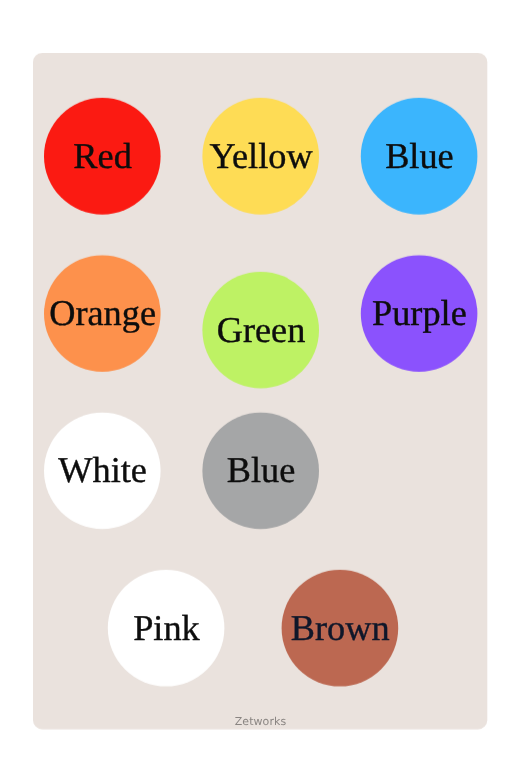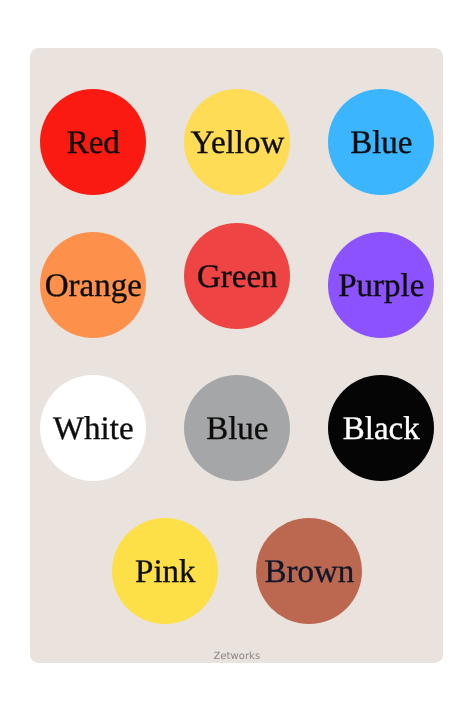--- a/index.html
+++ b/index.html
@@ -61,7 +61,7 @@
         <span class="swatch-label" style="color:#0d0d0d">Orange</span>
       </div>
 
-      <div class="swatch" style="left:154px;top:175px;background:#ef4444">
+      <div class="swatch" style="left:154px;top:199px;background:#bef264">
         <span class="swatch-label" style="color:#0d0d0d">Green</span>
       </div>
 

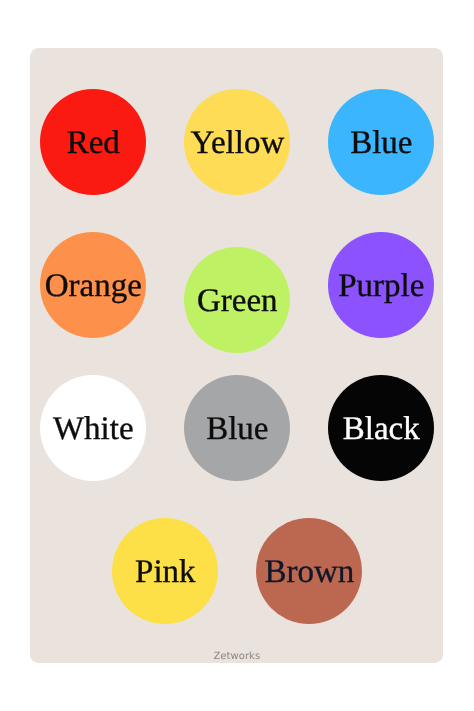--- a/index.html
+++ b/index.html
@@ -77,9 +77,6 @@
         <span class="swatch-label" style="color:#0d0d0d">Blue</span>
       </div>
 
-      <div class="swatch" style="left:298px;top:327px;background:#050505">
-        <span class="swatch-label" style="color:#ffffff">Black</span>
-      </div>
 
       <div class="swatch" style="left:82px;top:470px;background:#fde047">
         <span class="swatch-label" style="color:#0d0d0d">Pink</span>

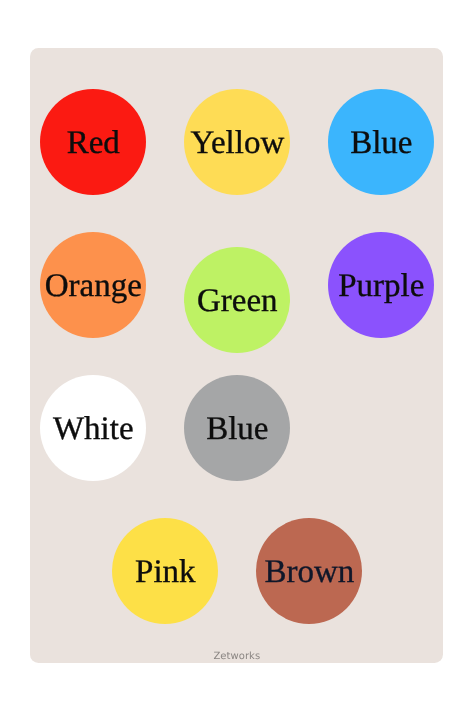--- a/index.html
+++ b/index.html
@@ -78,7 +78,7 @@
       </div>
 
 
-      <div class="swatch" style="left:82px;top:470px;background:#fde047">
+      <div class="swatch" style="left:68px;top:470px;background:#ffffff">
         <span class="swatch-label" style="color:#0d0d0d">Pink</span>
       </div>
 

